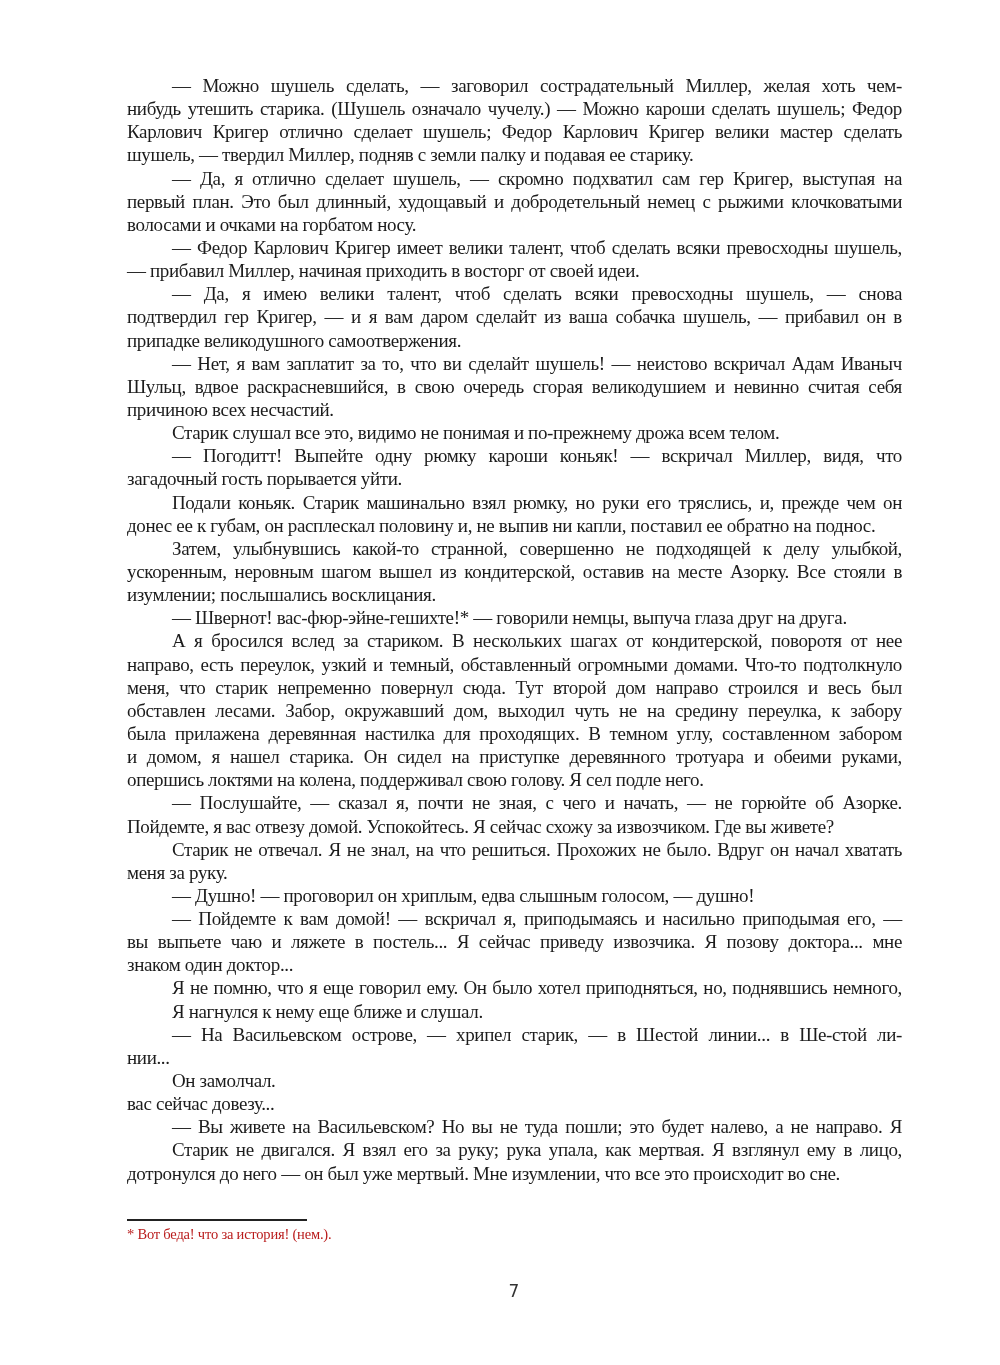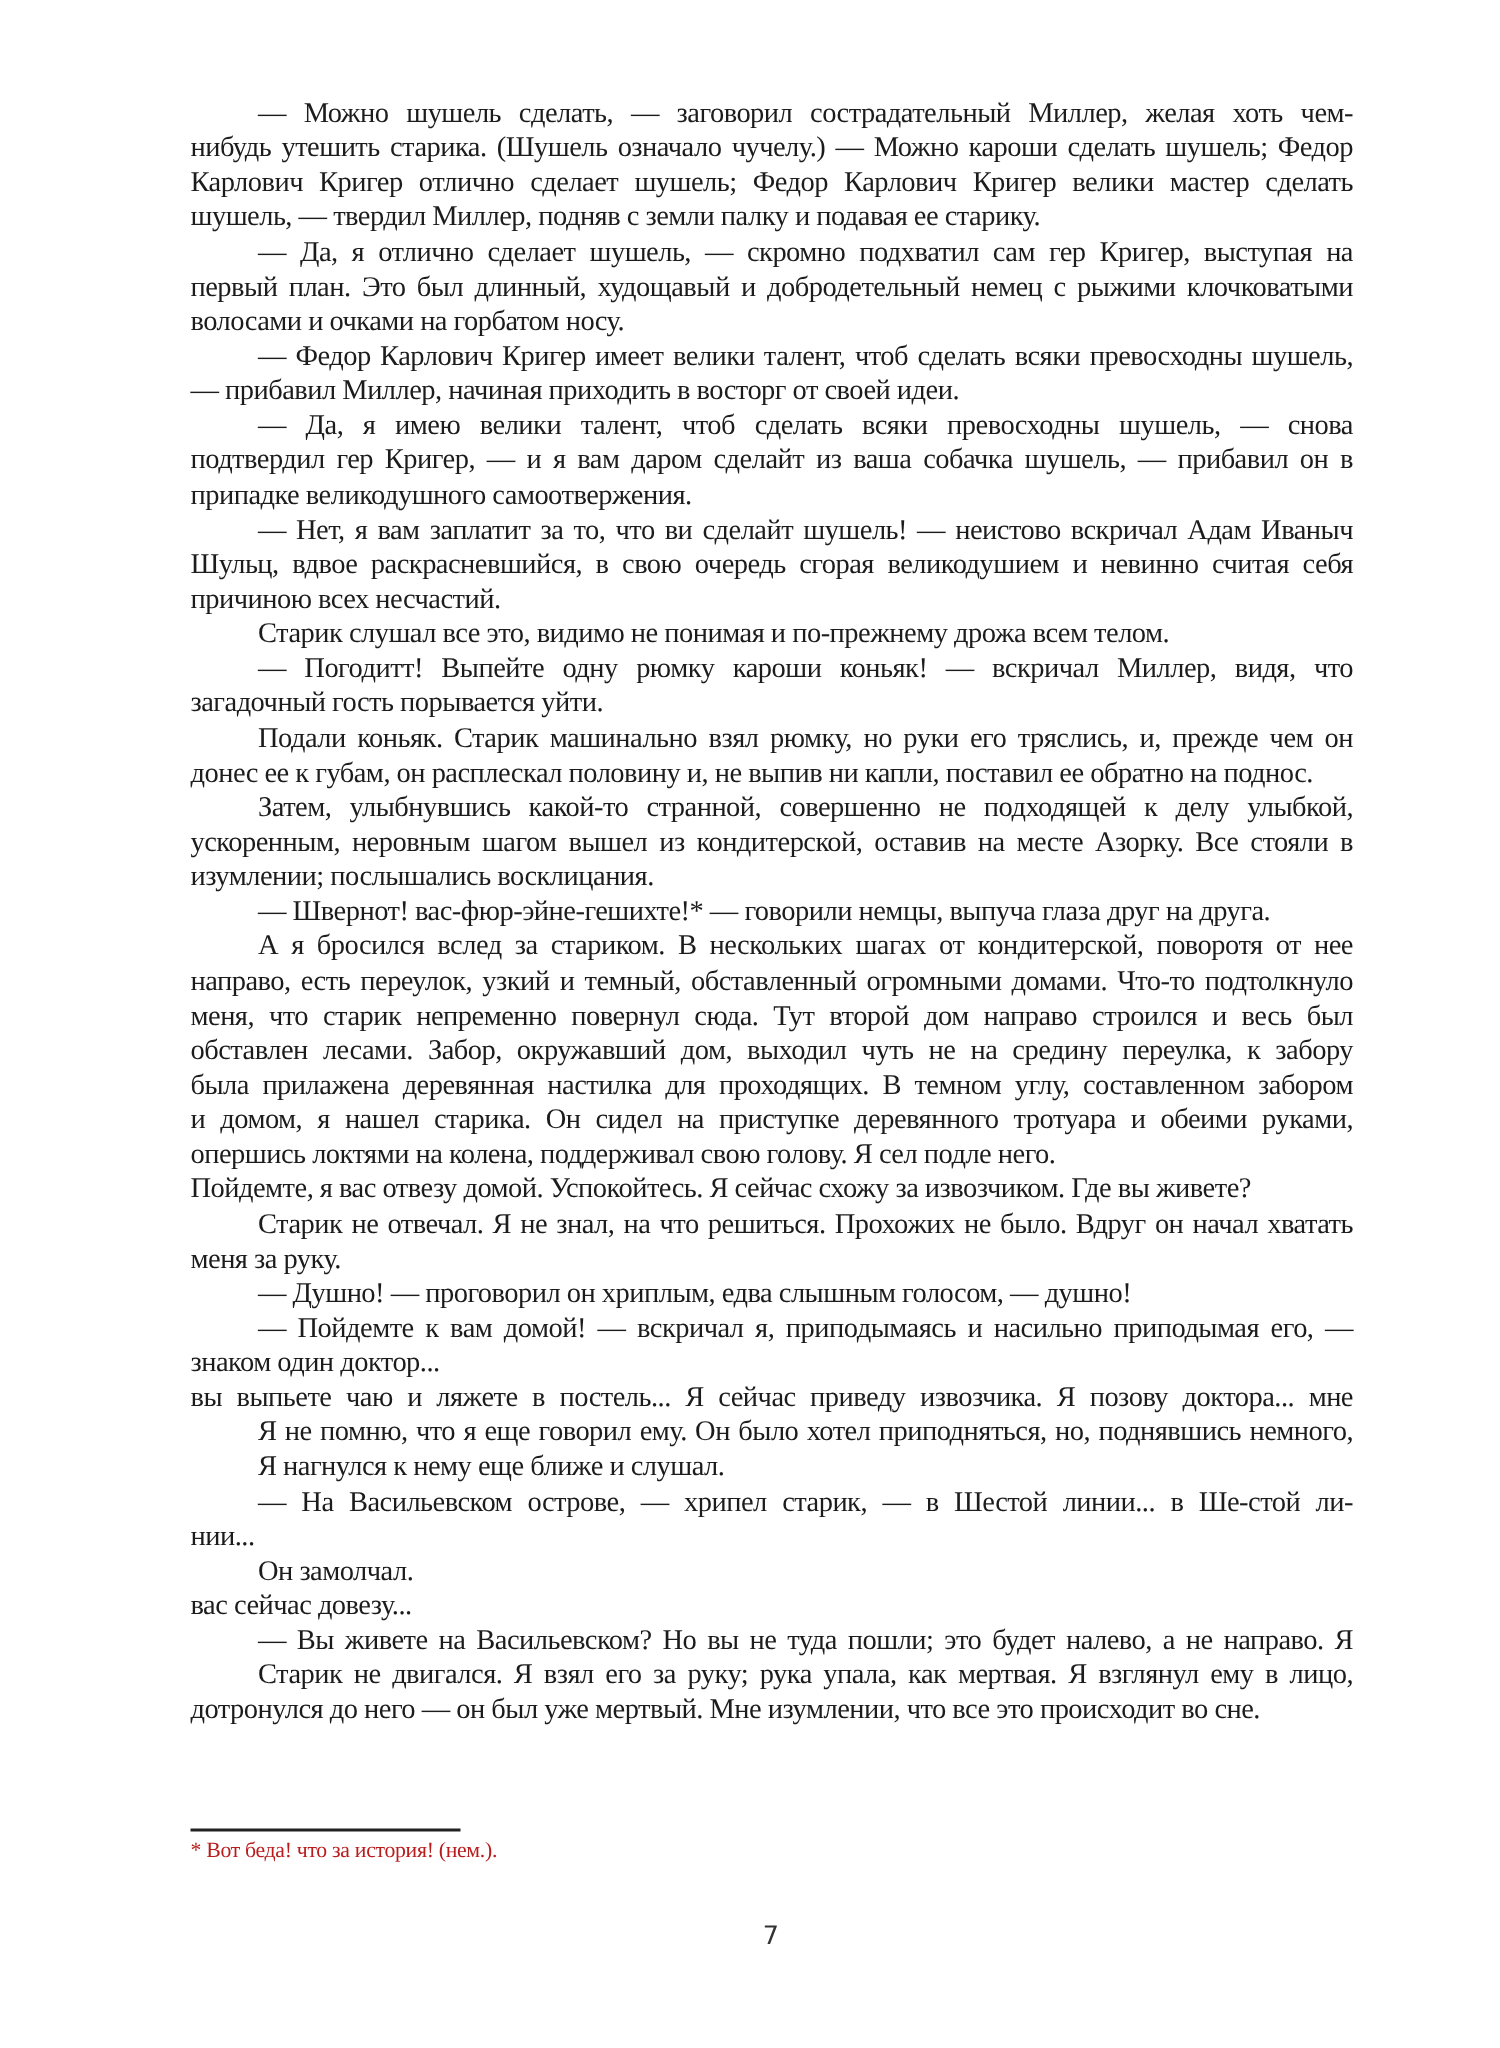--- a/index.html
+++ b/index.html
@@ -5,7 +5,7 @@
   html, body { margin: 0; padding: 0; background: #ffffff; }
   body { width: 1000px; height: 1365px; position: relative; overflow: hidden; }
   .page {
-    position: absolute; left: 127px; top: 64px; width: 775px;
+    position: absolute; left: 127px; top: 74px; width: 775px;
     font-family: "Liberation Serif", "DejaVu Serif", serif;
     font-size: 19px; color: #1c1c1c;
   }

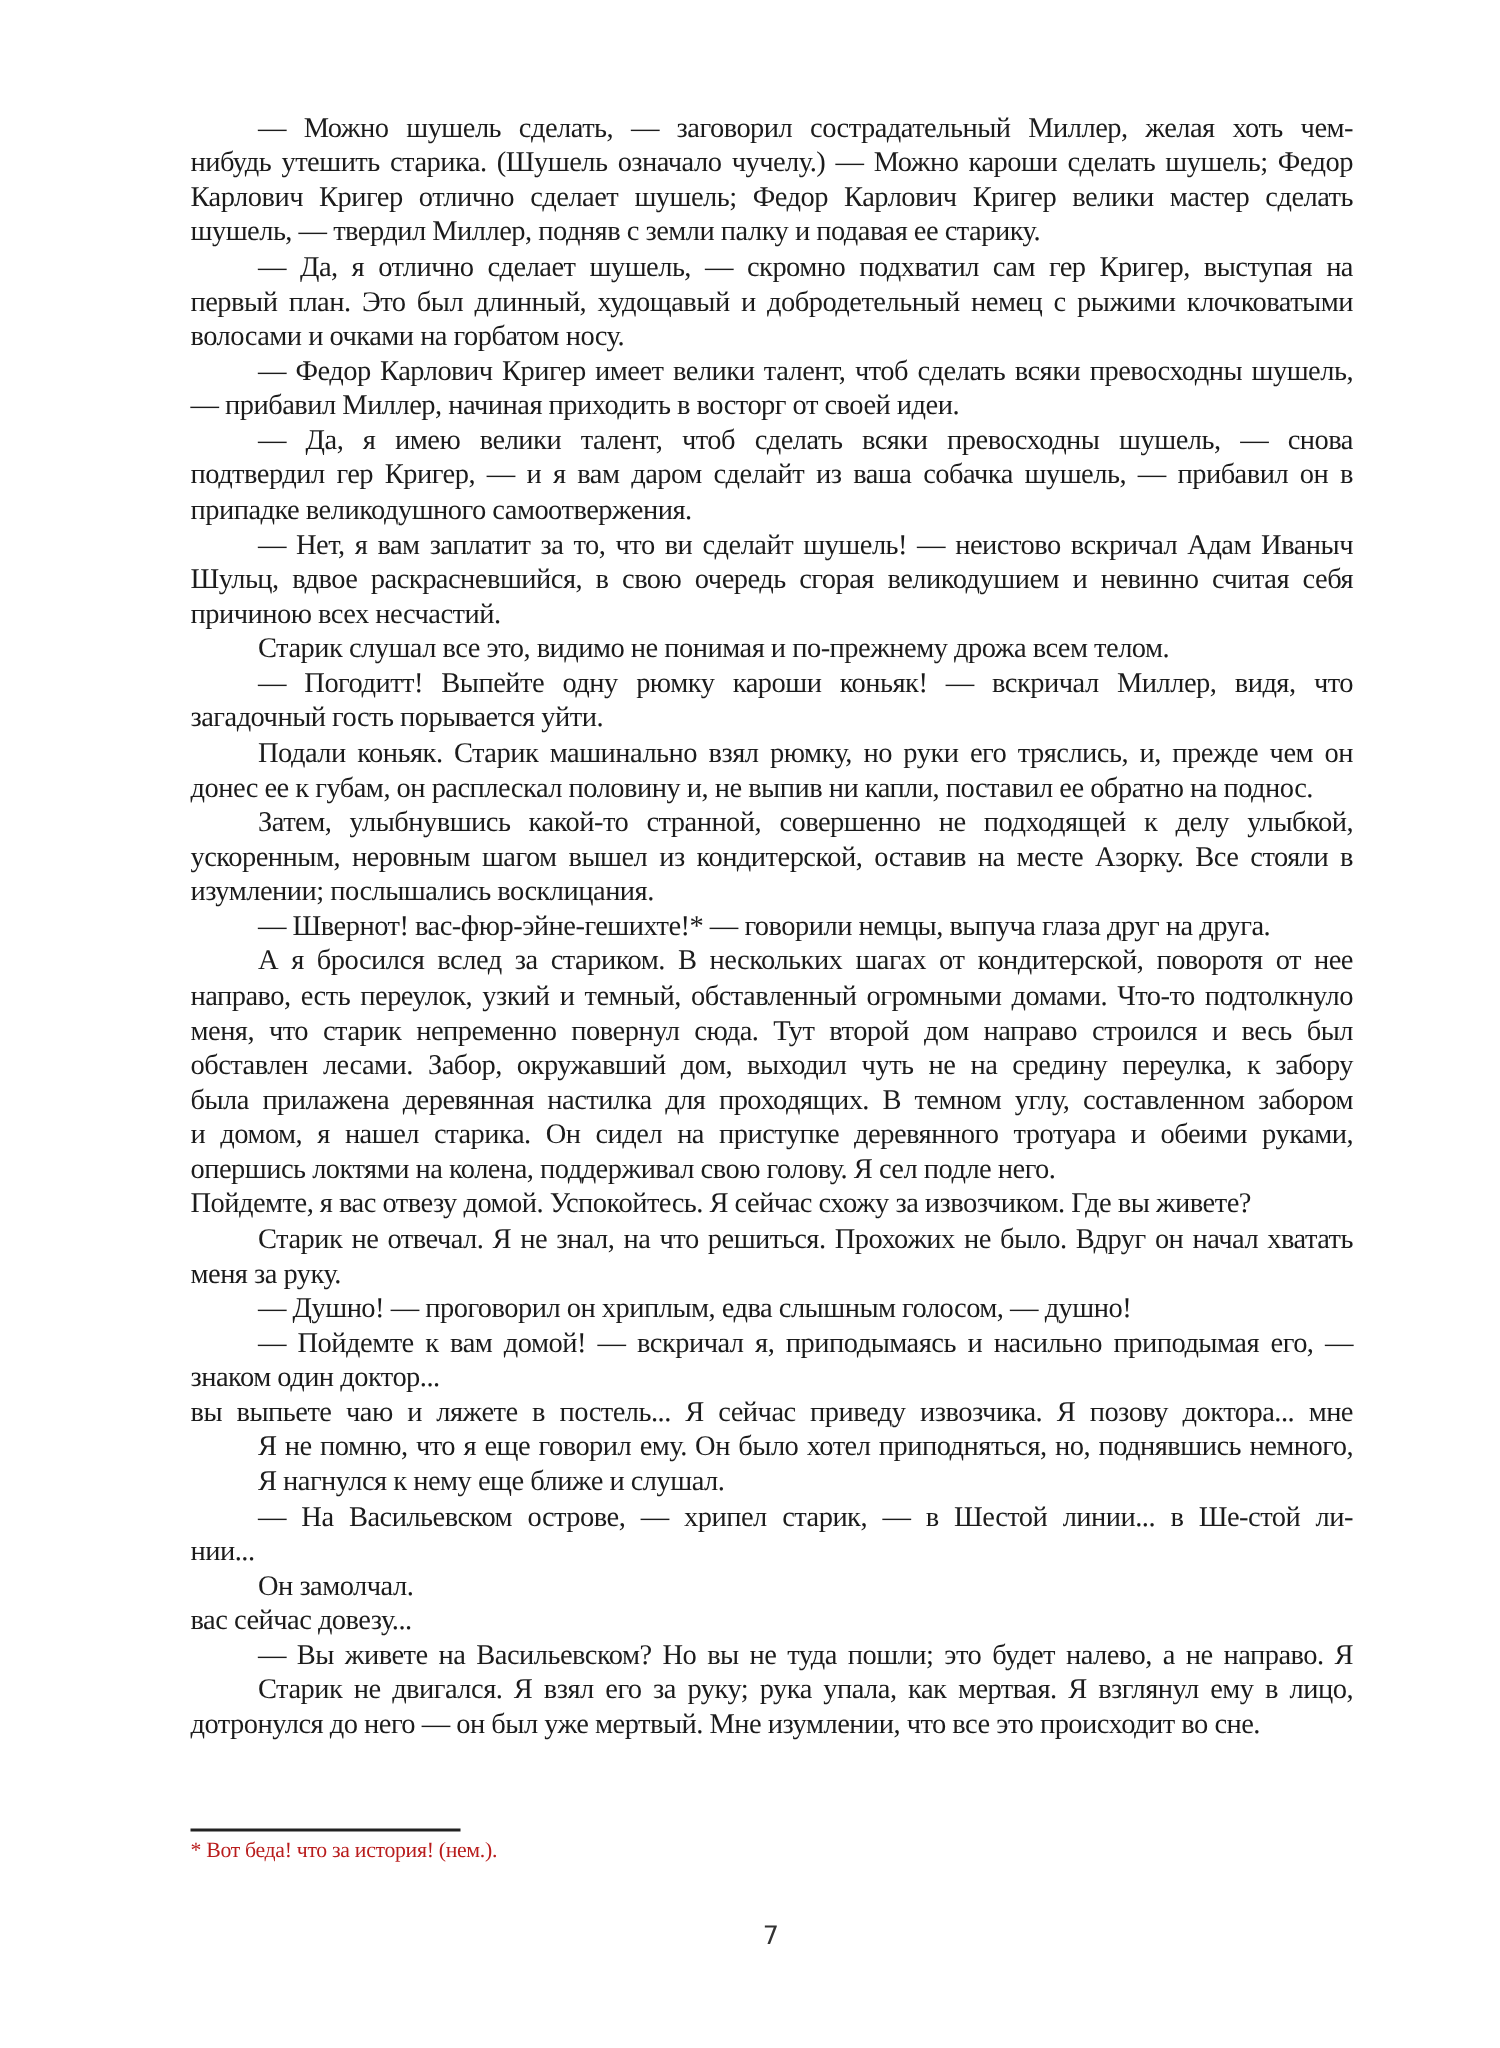--- a/index.html
+++ b/index.html
@@ -88,6 +88,7 @@
       <span class="line last">опершись локтями на колена, поддерживал свою голову. Я сел подле него.</span>
     </div>
     <div>
+      <span class="line indent">— Послушайте, — сказал я, почти не зная, с чего и начать, — не горюйте об Азорке.</span>
       <span class="line last">Пойдемте, я вас отвезу домой. Успокойтесь. Я сейчас схожу за извозчиком. Где вы живете?</span>
     </div>
     <div>

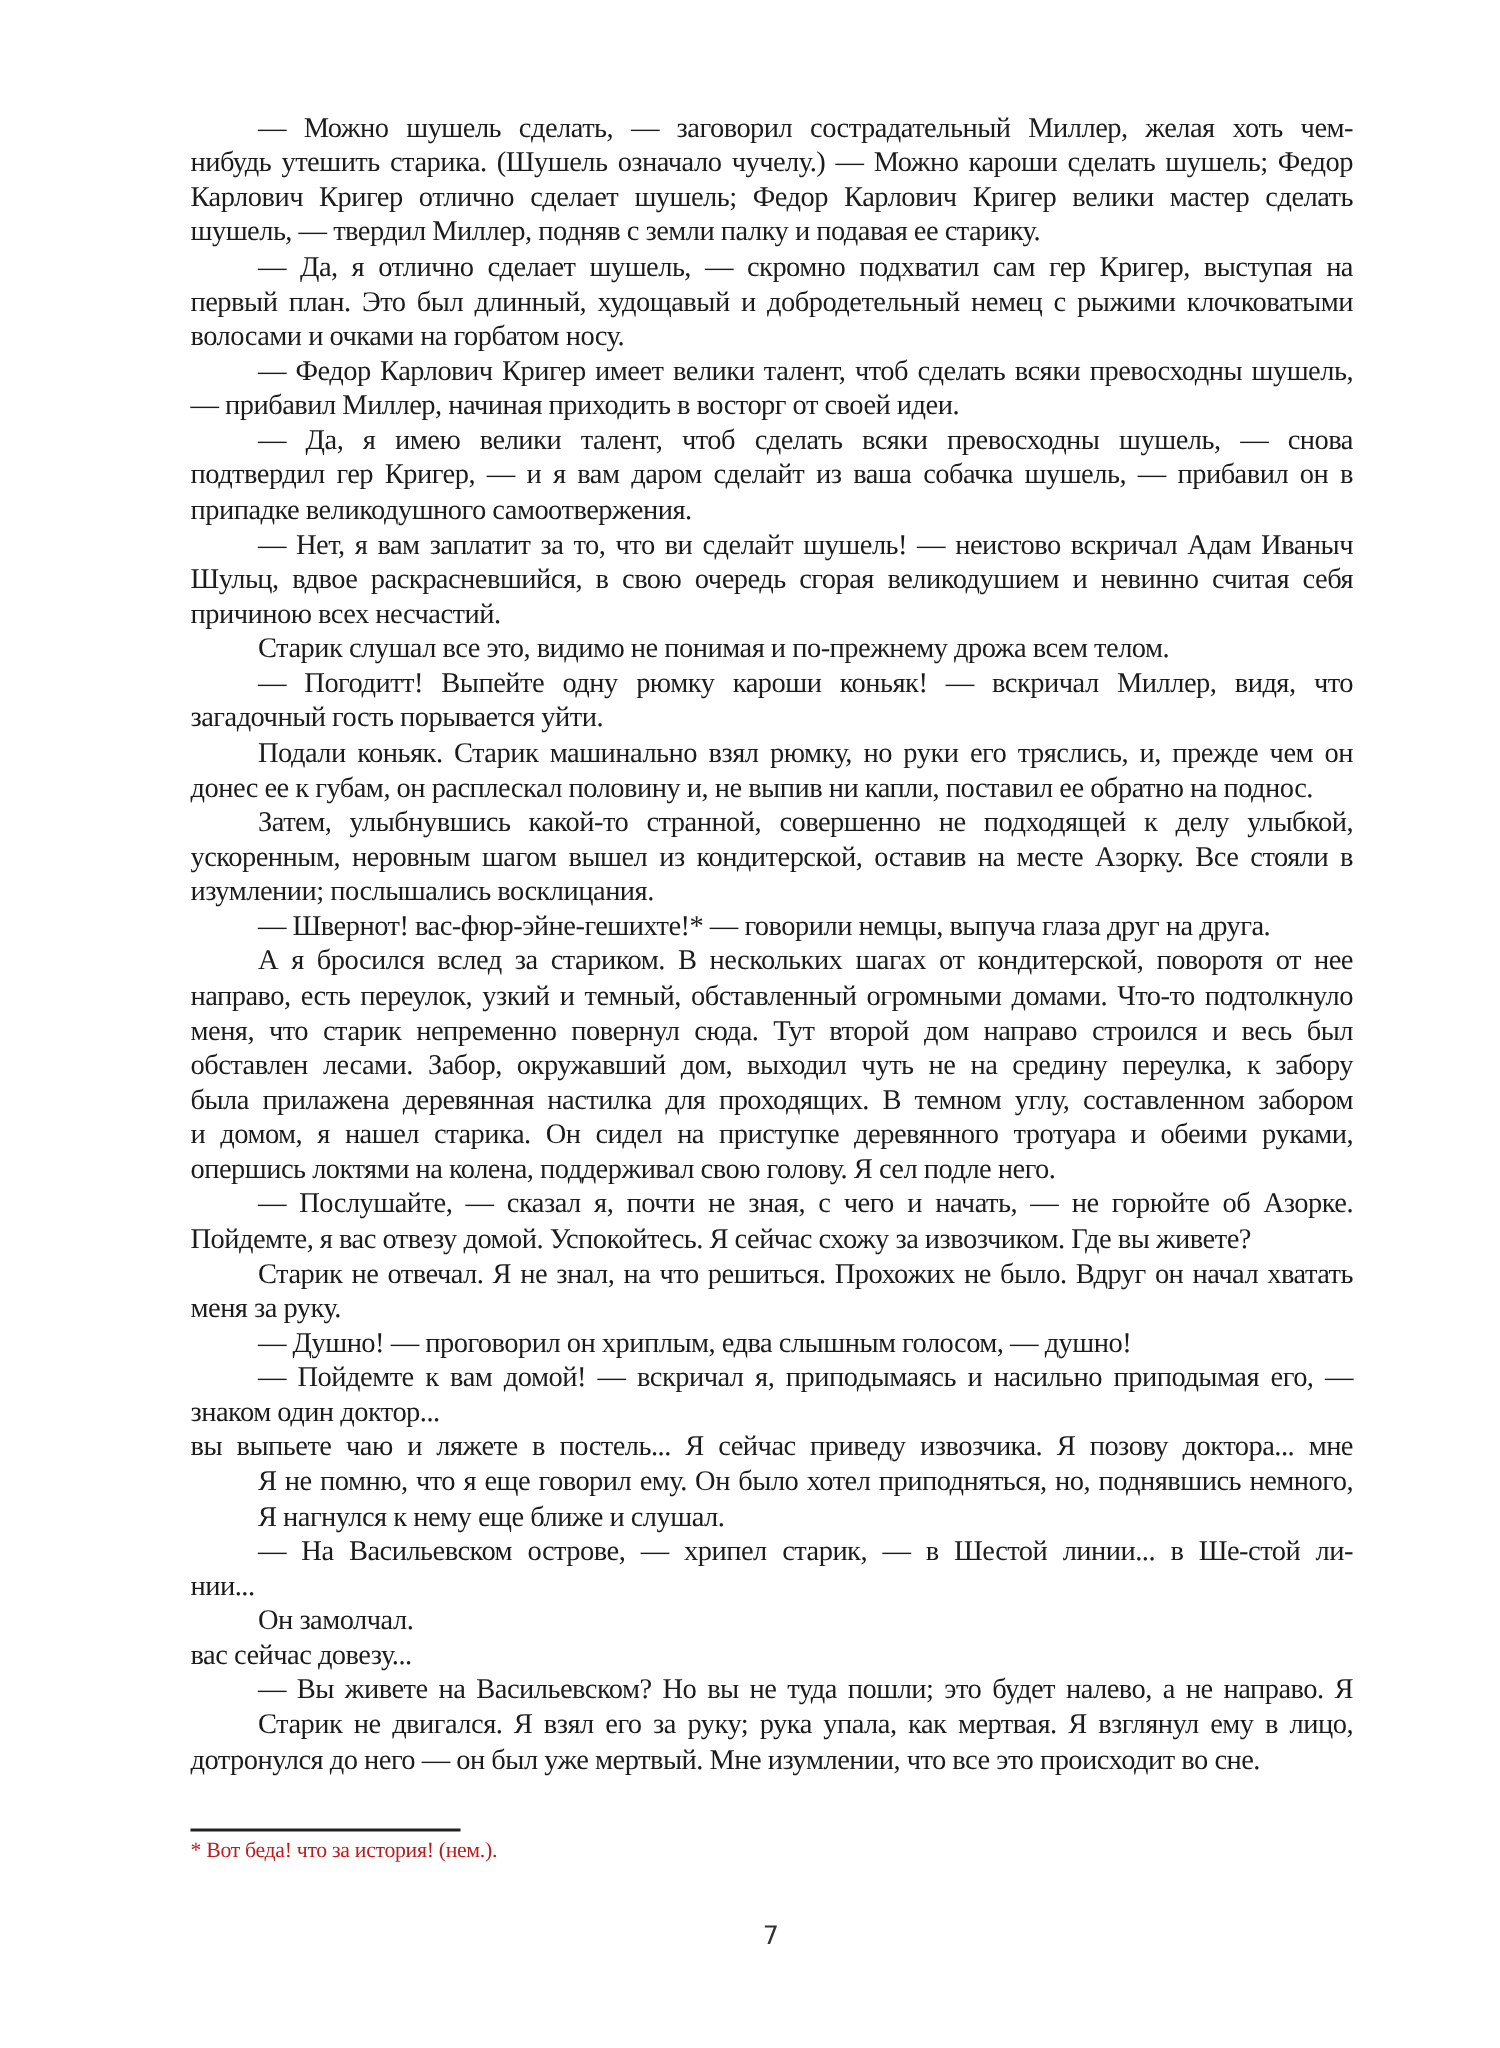--- a/index.html
+++ b/index.html
@@ -100,8 +100,8 @@
     </div>
     <div>
       <span class="line indent">— Пойдемте к вам домой! — вскричал я, приподымаясь и насильно приподымая его, —</span>
+      <span class="line">вы выпьете чаю и ляжете в постель... Я сейчас приведу извозчика. Я позову доктора... мне</span>
       <span class="line last">знаком один доктор...</span>
-      <span class="line">вы выпьете чаю и ляжете в постель... Я сейчас приведу извозчика. Я позову доктора... мне</span>
     </div>
     <div>
       <span class="line indent">Я не помню, что я еще говорил ему. Он было хотел приподняться, но, поднявшись немного,</span>

